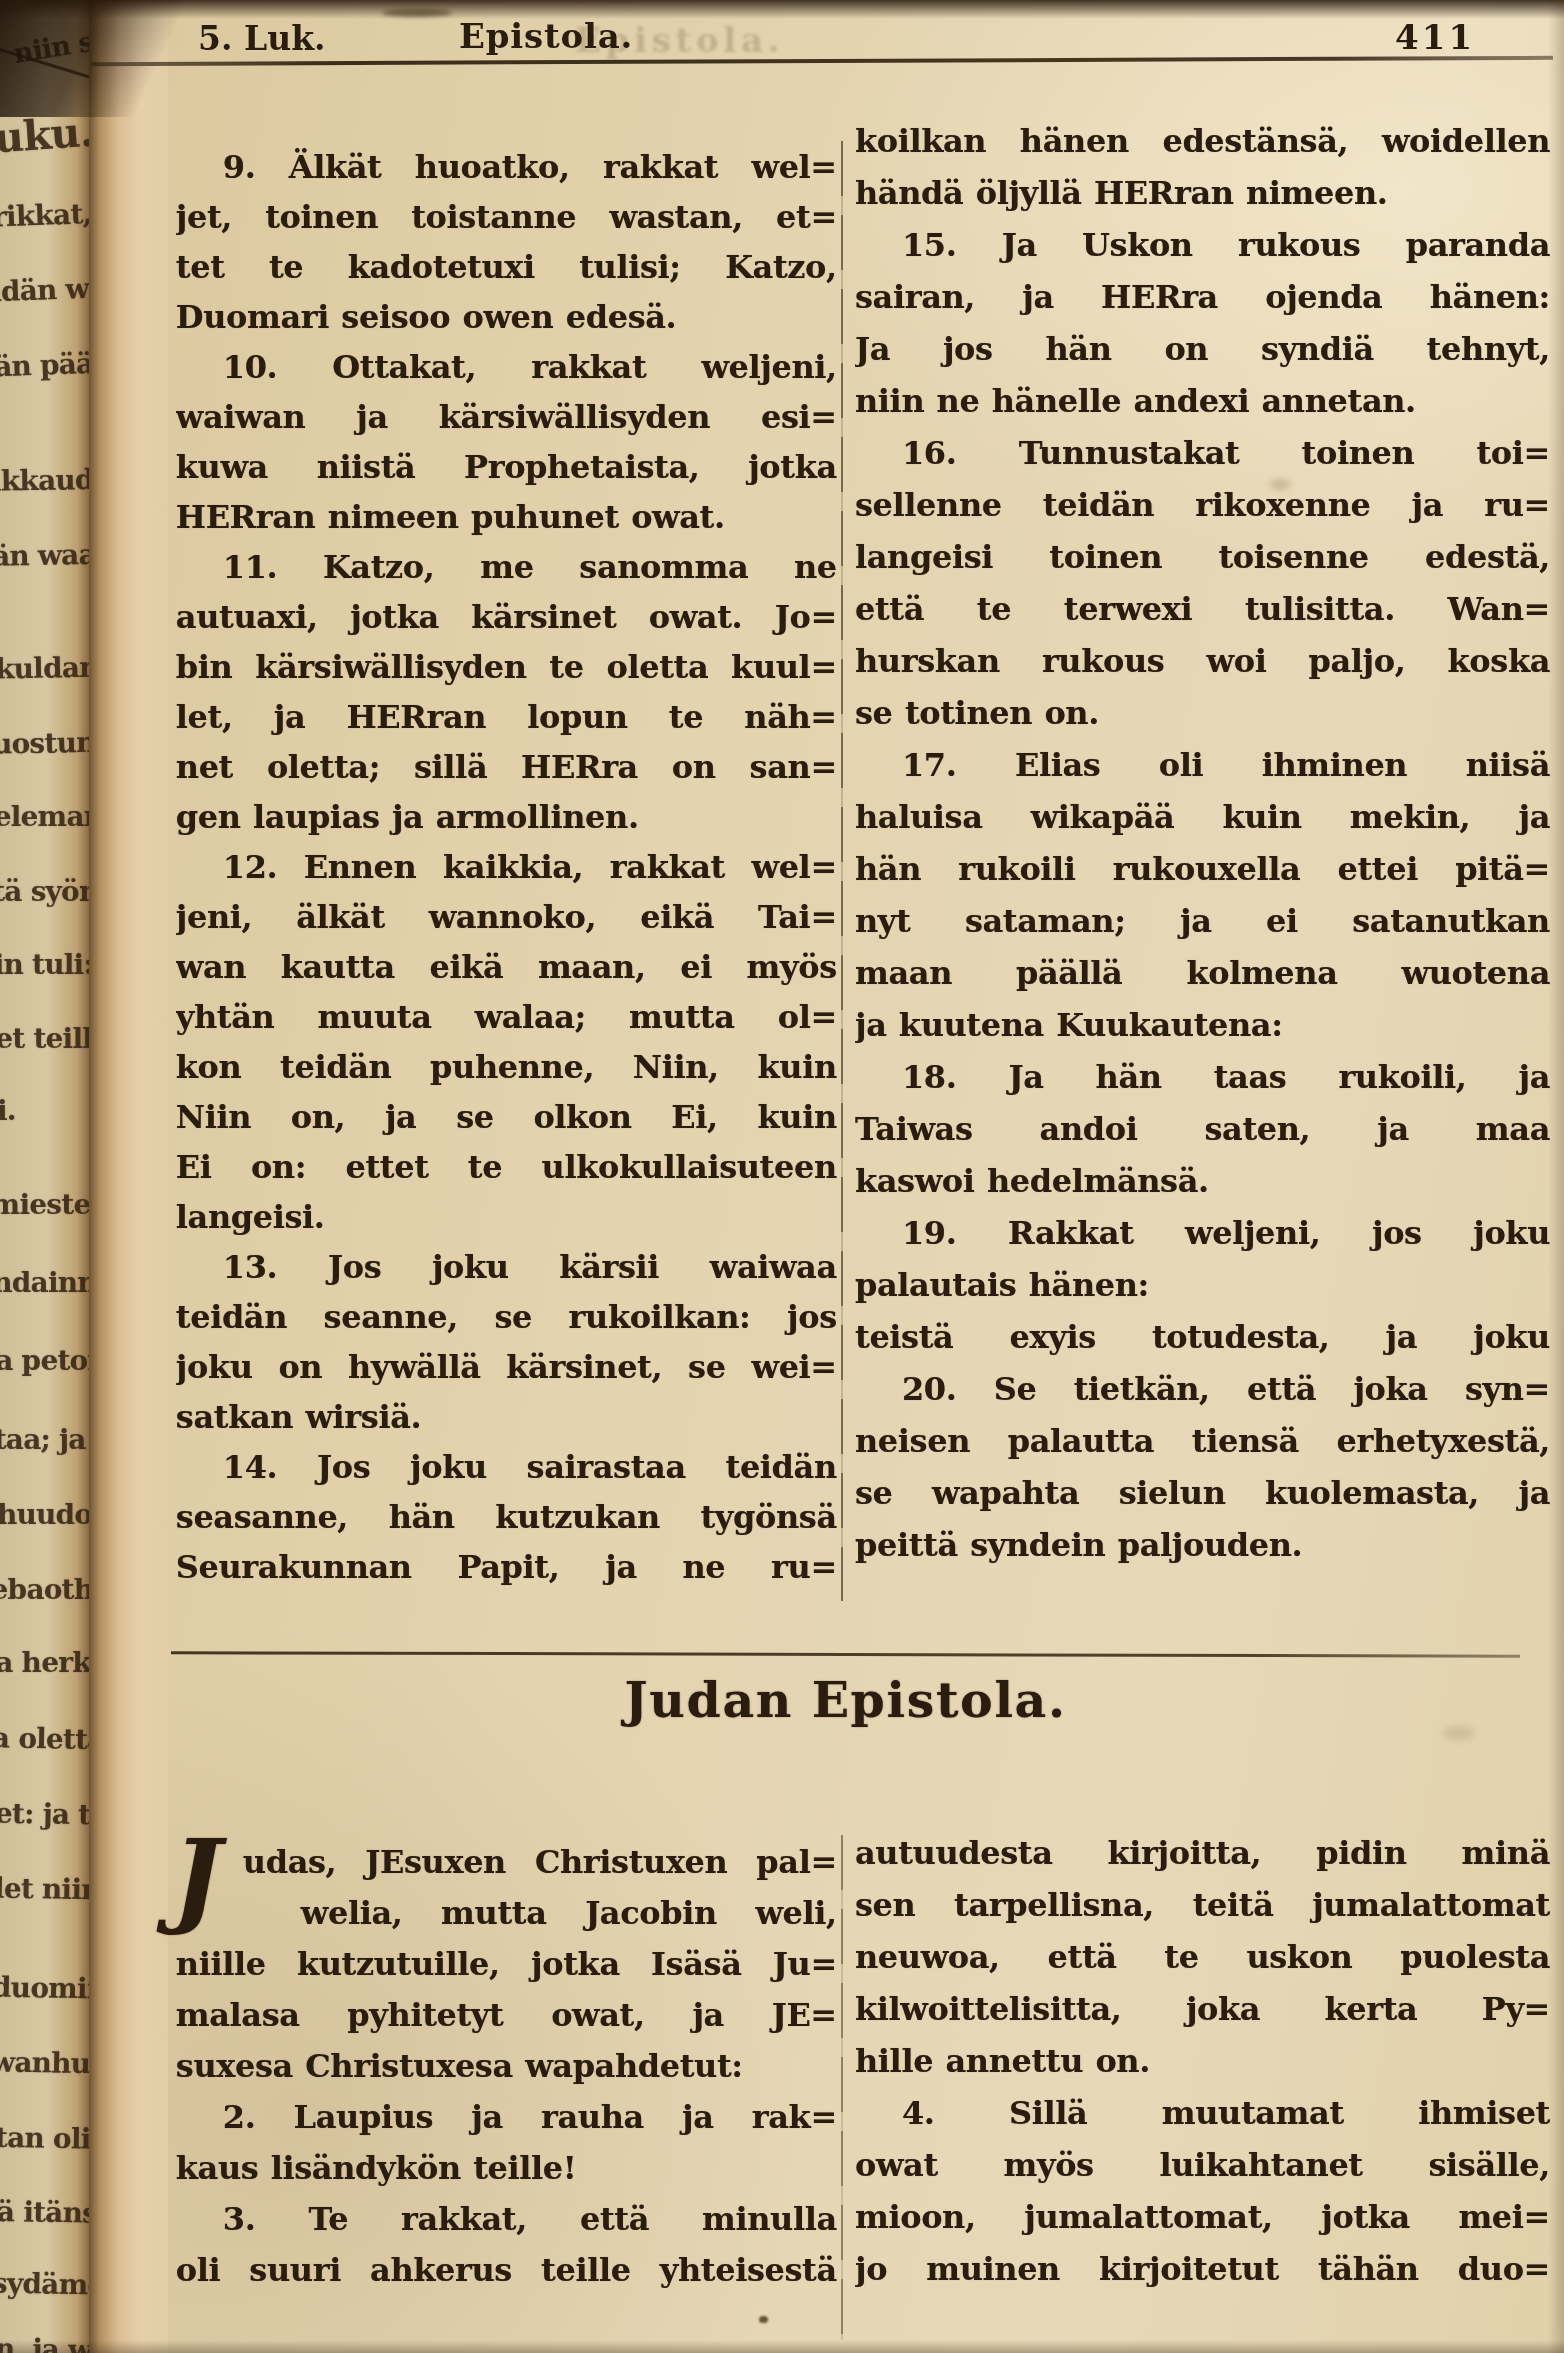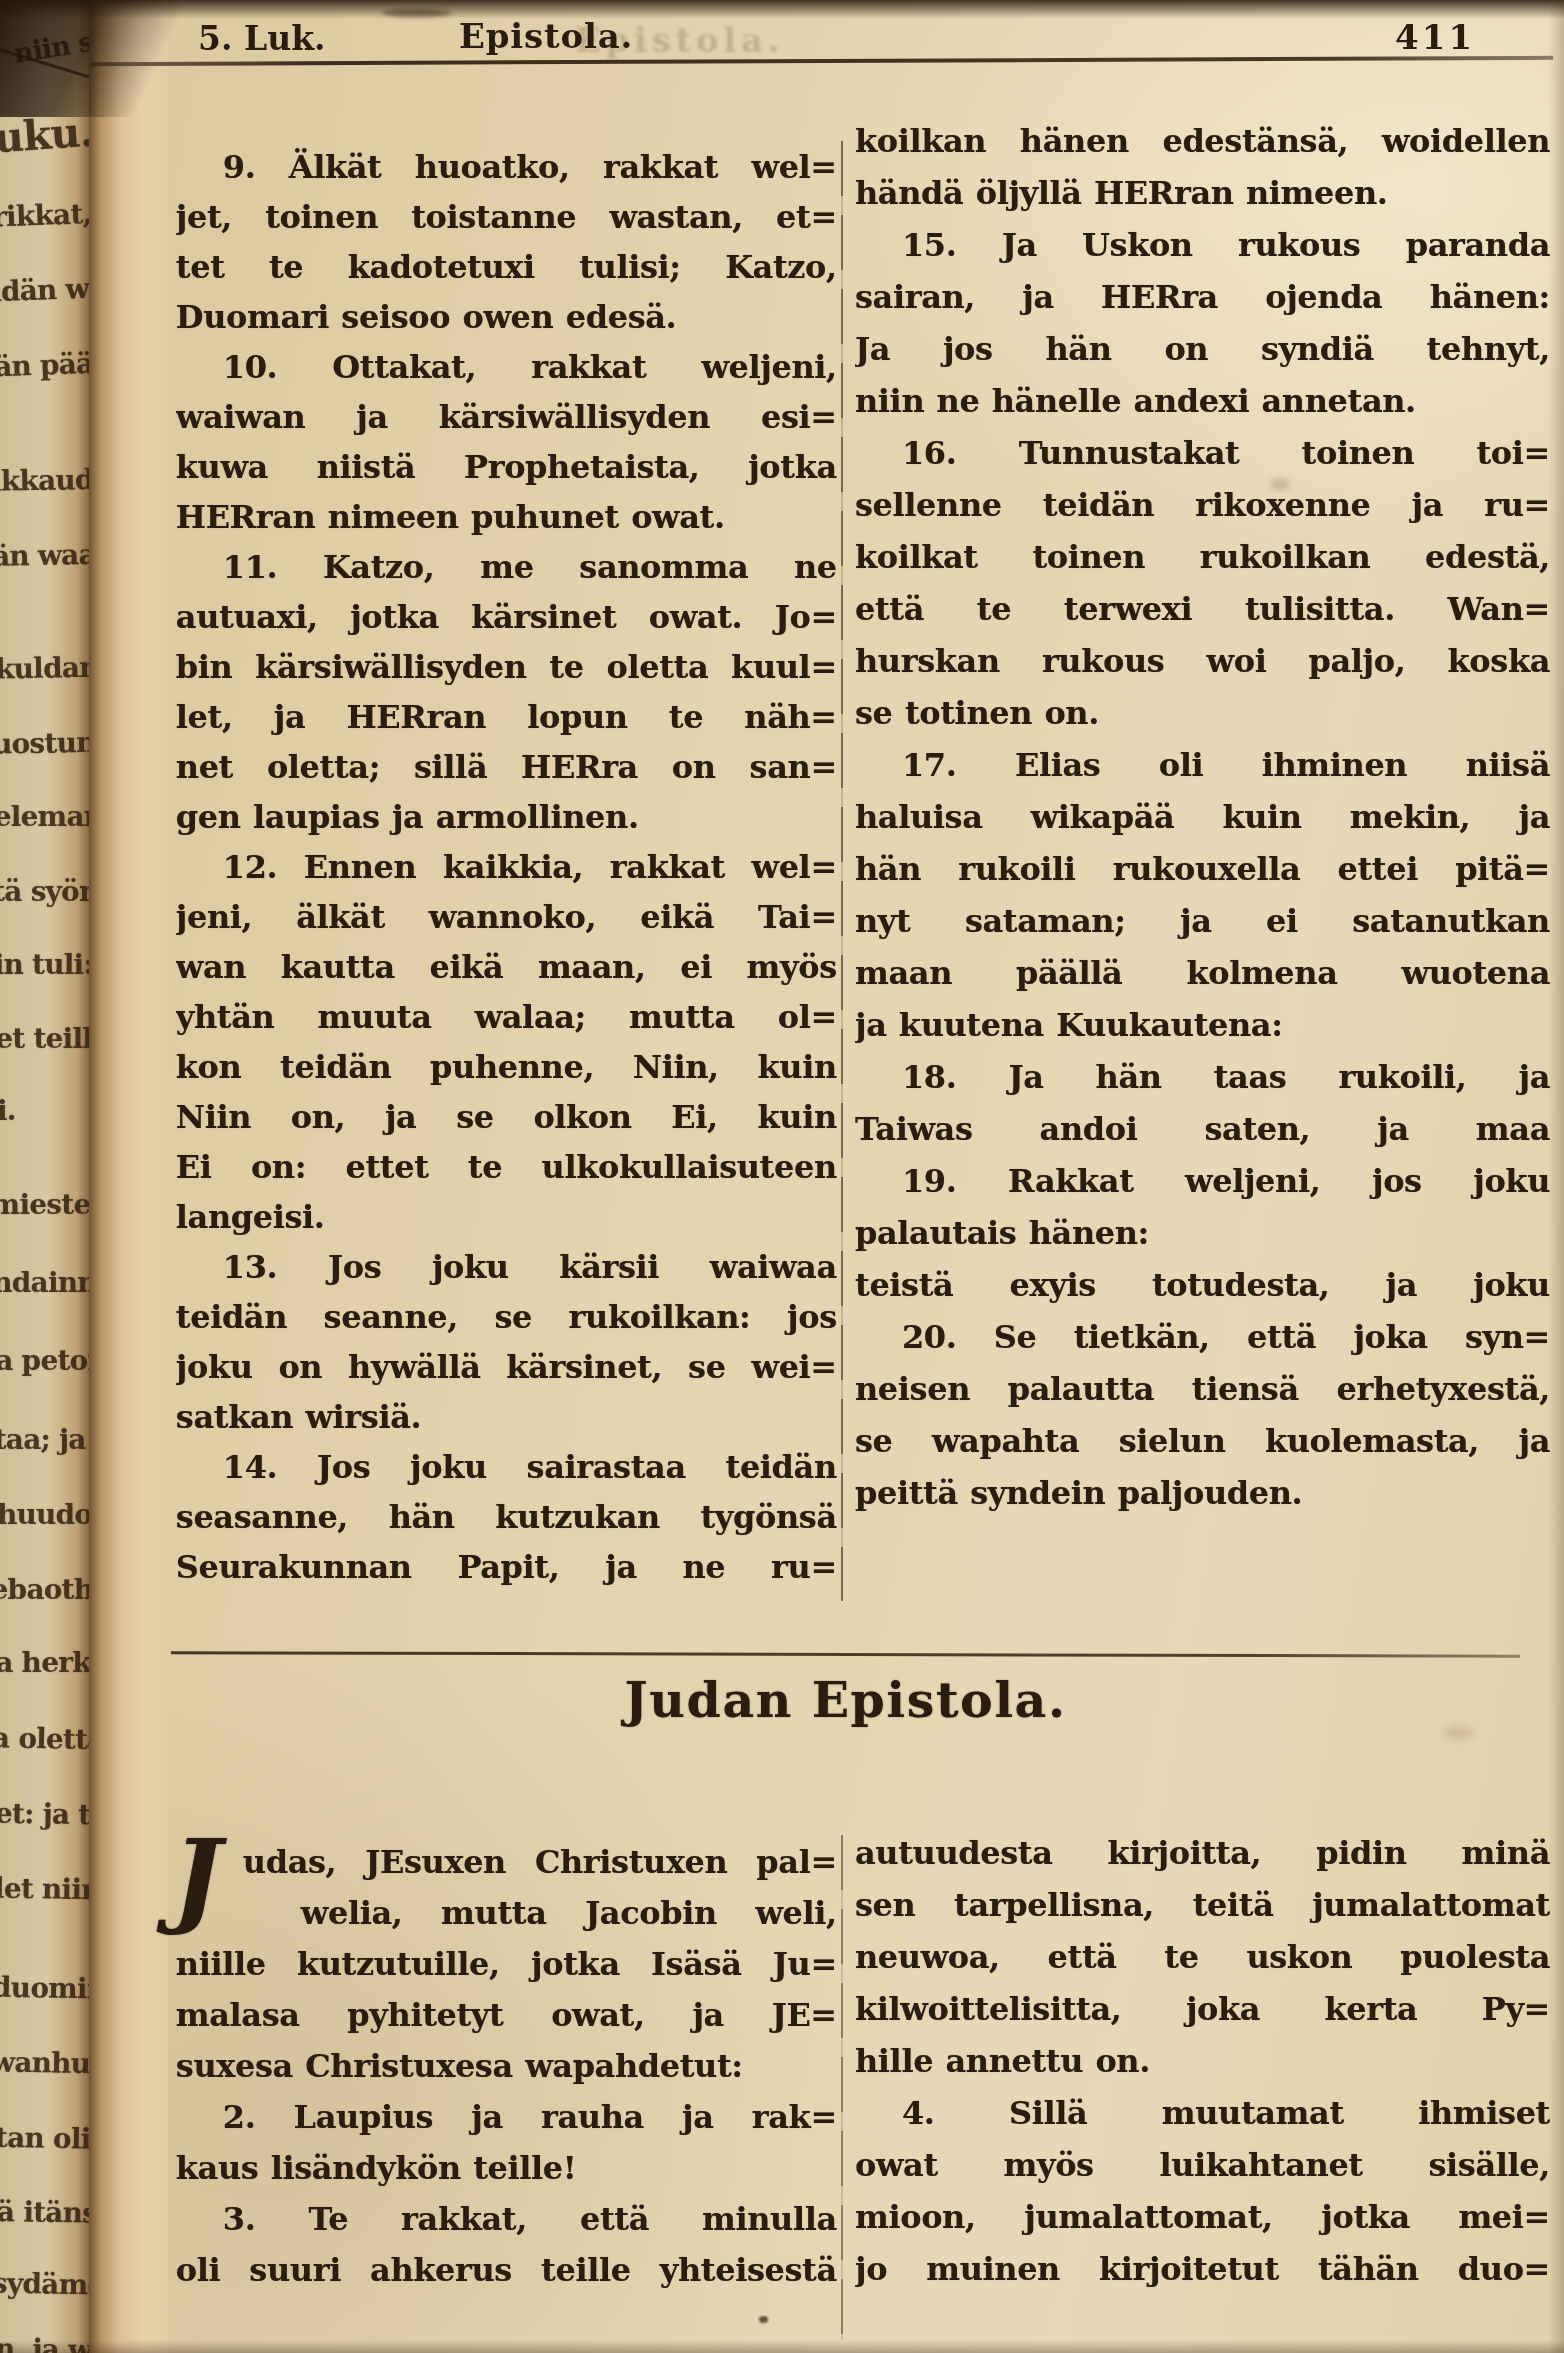--- a/index.html
+++ b/index.html
@@ -210,7 +210,7 @@
         <div class="ln">niin ne hänelle andexi annetan.</div>
         <div class="ln j i">16. Tunnustakat toinen toi=</div>
         <div class="ln j">sellenne teidän rikoxenne ja ru=</div>
-        <div class="ln j">koilkat toinen rukoilkan edestä,</div>
+        <div class="ln j">langeisi toinen toisenne edestä,</div>
         <div class="ln j">että te terwexi tulisitta. Wan=</div>
         <div class="ln j">hurskan rukous woi paljo, koska</div>
         <div class="ln">se totinen on.</div>

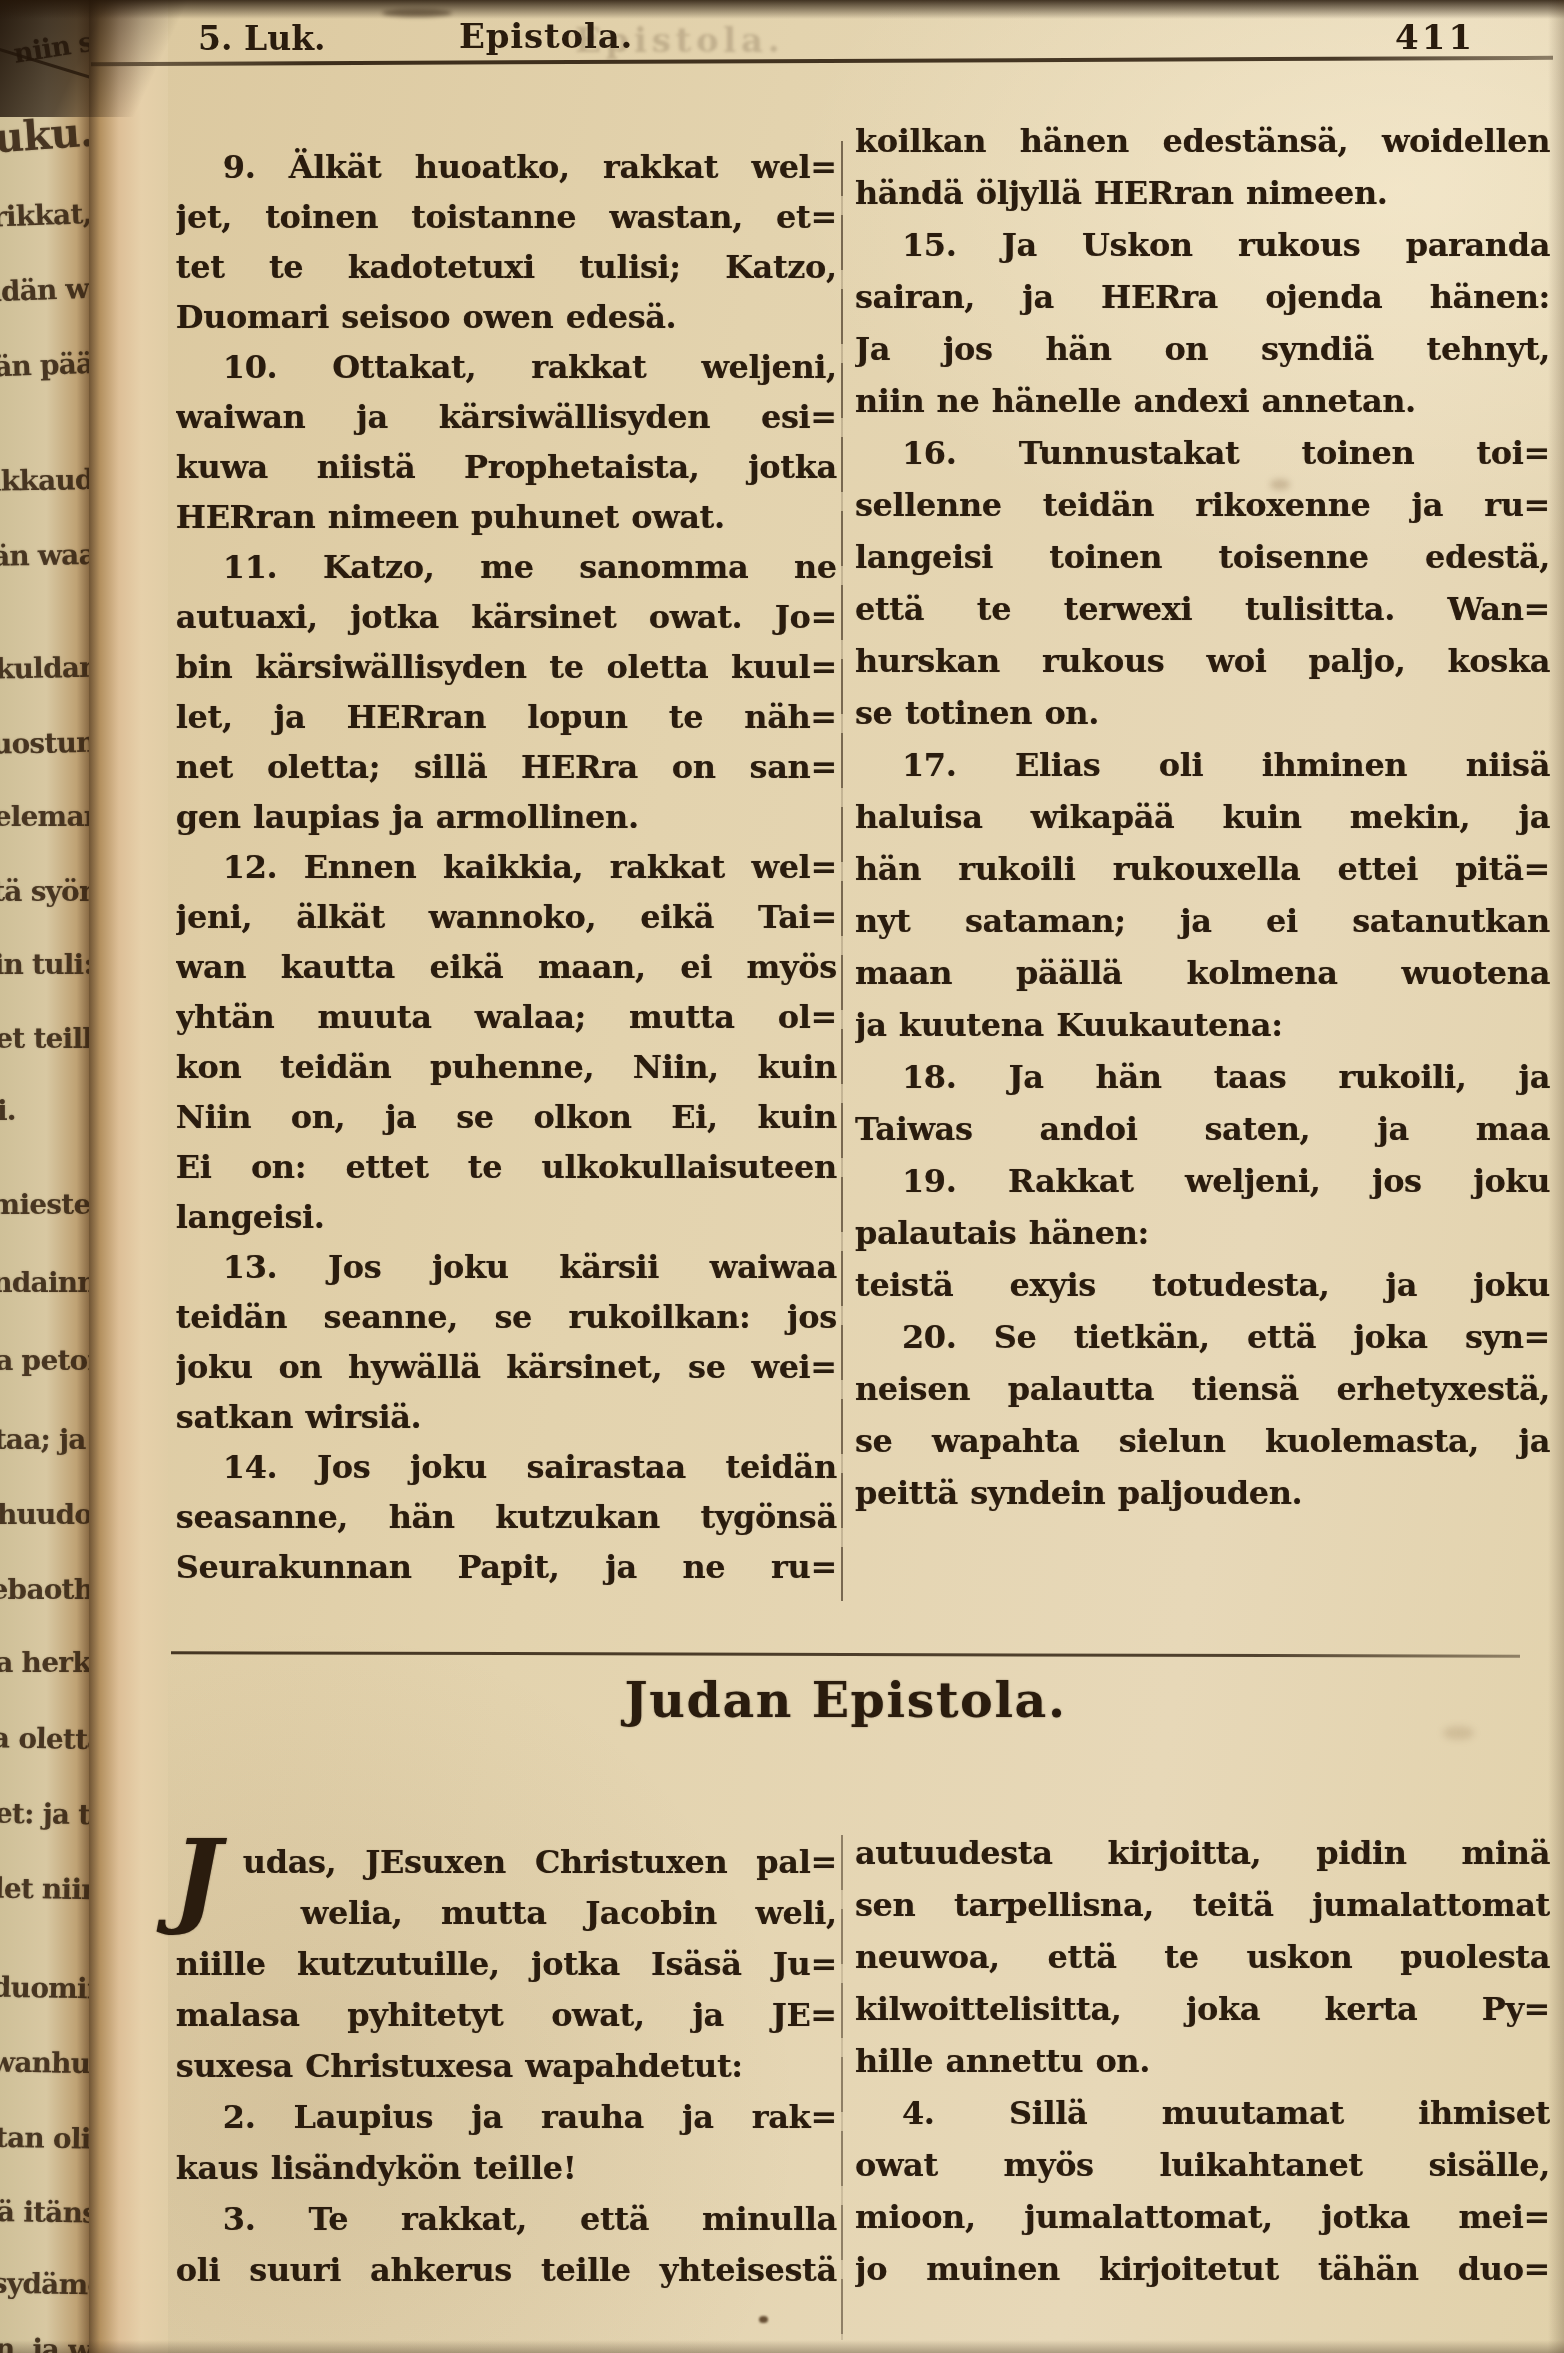--- a/index.html
+++ b/index.html
@@ -222,6 +222,7 @@
         <div class="ln">ja kuutena Kuukautena:</div>
         <div class="ln j i">18. Ja hän taas rukoili, ja</div>
         <div class="ln j">Taiwas andoi saten, ja maa</div>
+        <div class="ln">kaswoi hedelmänsä.</div>
         <div class="ln j i">19. Rakkat weljeni, jos joku</div>
         <div class="ln">palautais hänen:</div>
         <div class="ln j">teistä exyis totudesta, ja joku</div>

